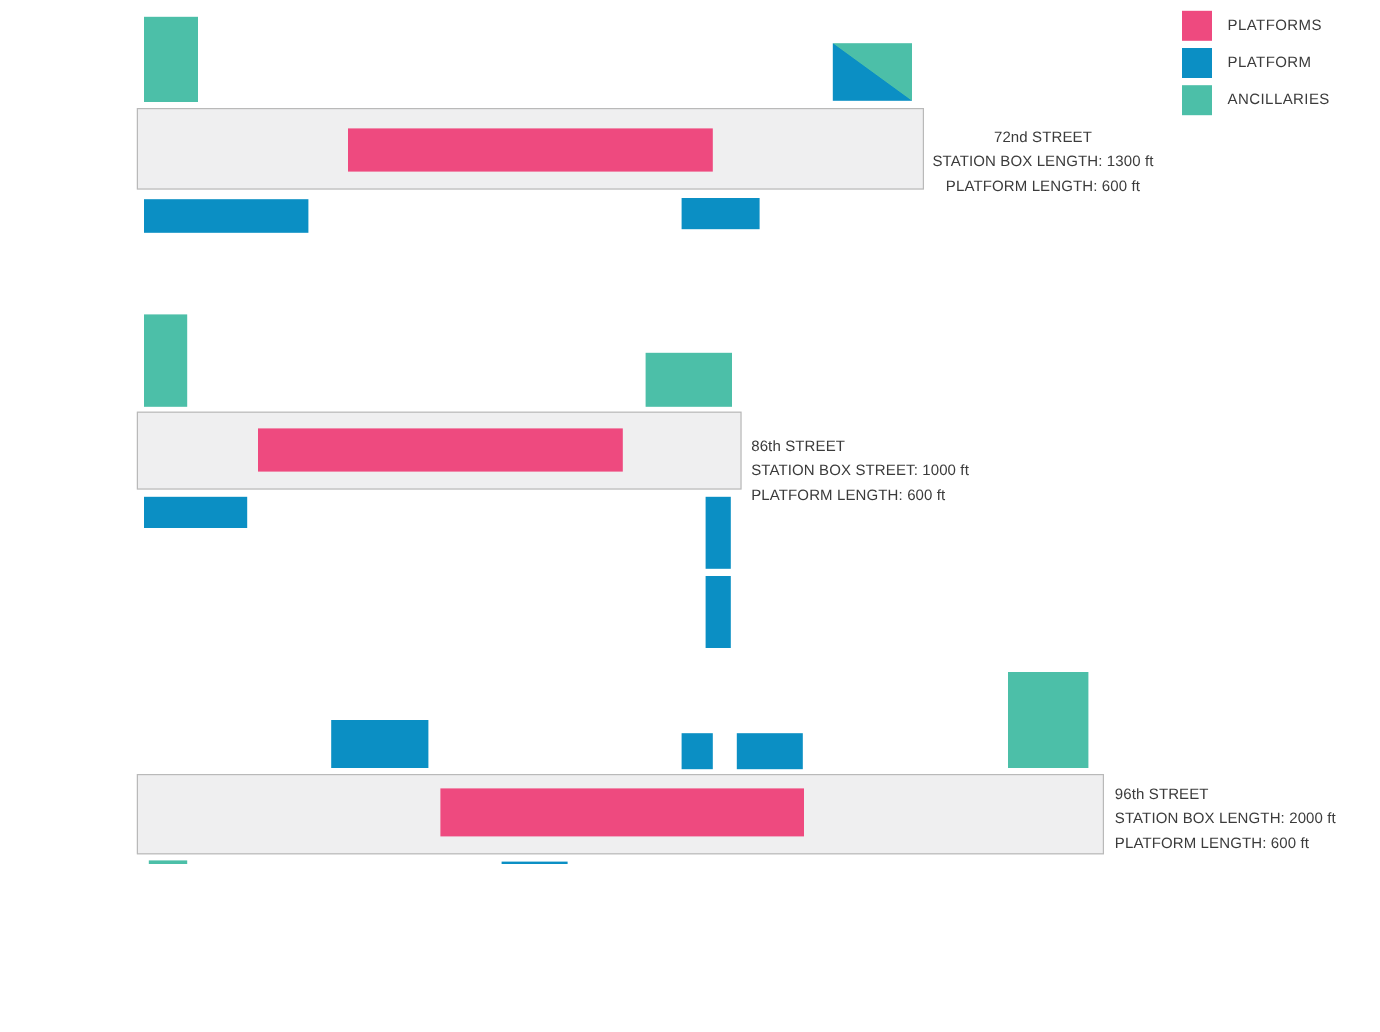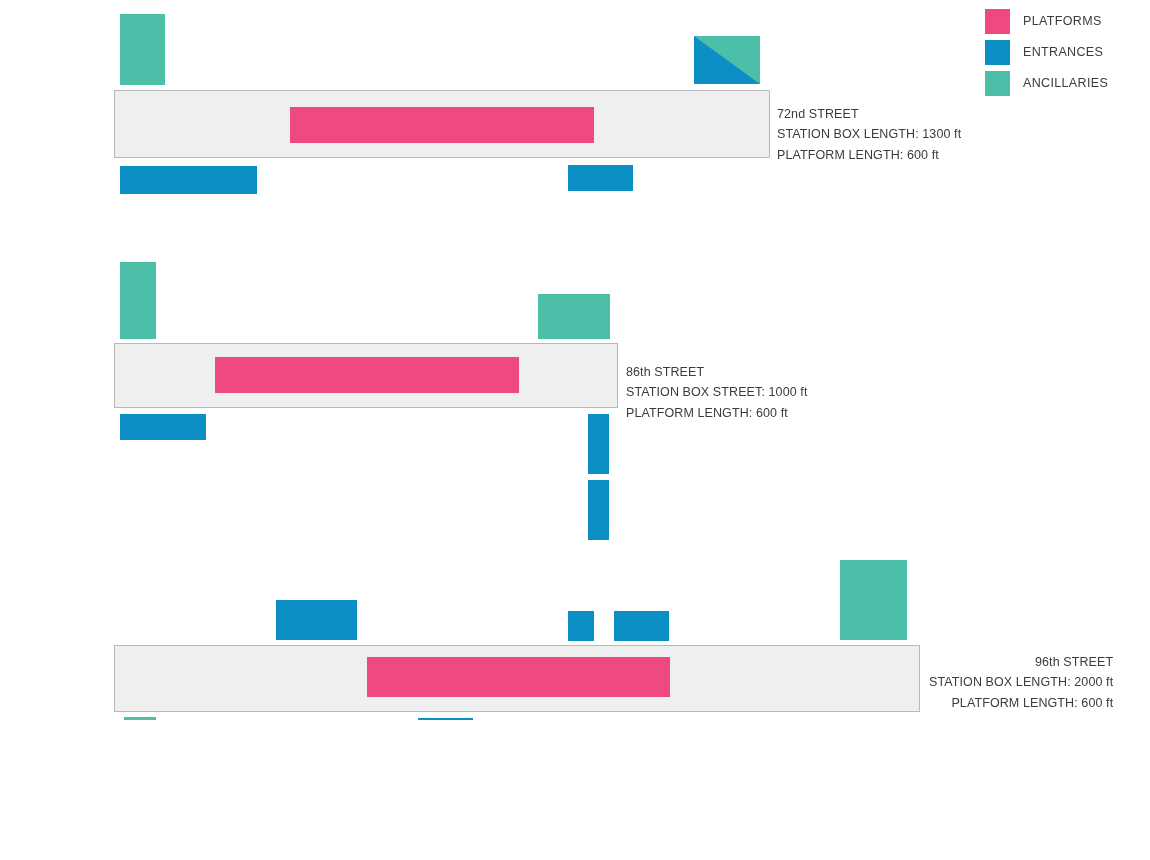--- a/index.html
+++ b/index.html
@@ -88,7 +88,7 @@
     </div>
     <div class="legend-row">
       <span class="legend-swatch" style="background:#0b8fc4"></span>
-      <span class="legend-label">ENTRANCES</span>
+      <span class="legend-label">PLATFORM</span>
     </div>
     <div class="legend-row">
       <span class="legend-swatch" style="background:#4cbfa8"></span>

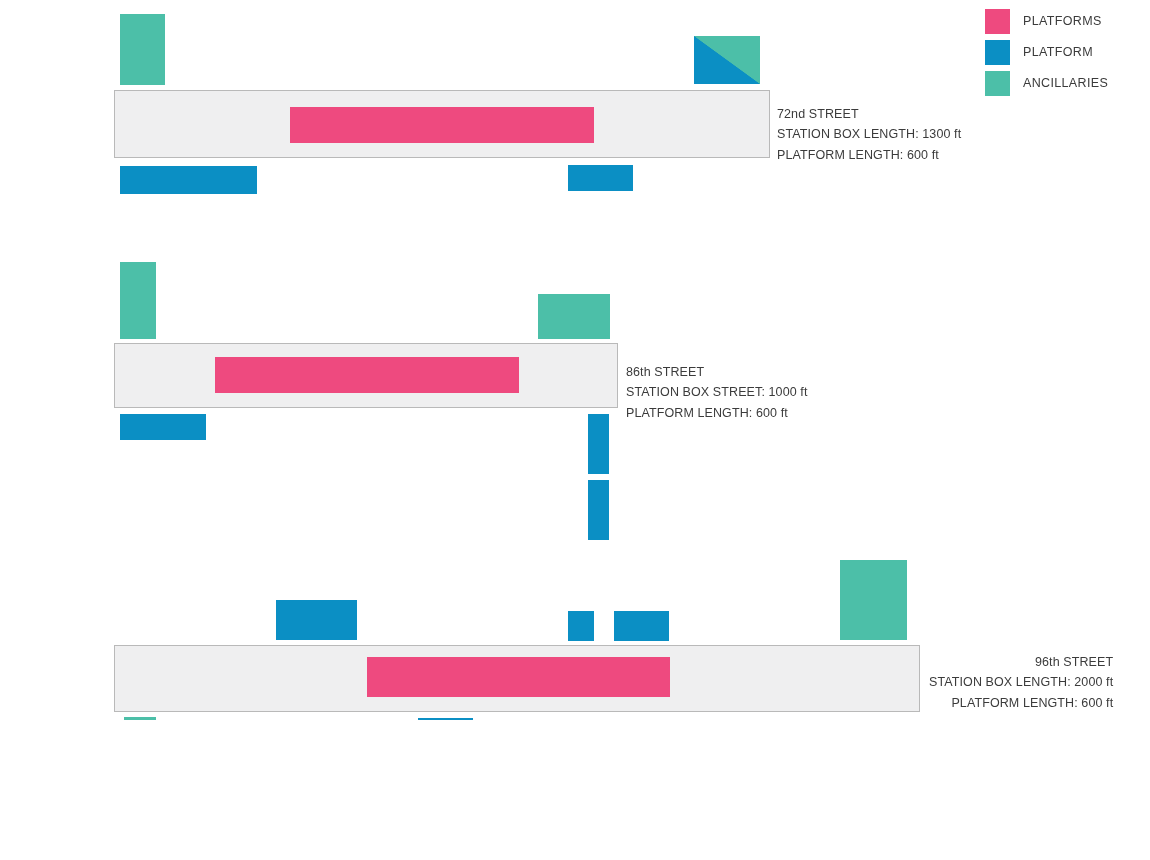--- a/index.html
+++ b/index.html
@@ -108,7 +108,7 @@
 
   <div class="shape entrance" style="left:568px; top:165px; width:65px; height:26px;"></div>
 
-  <div class="caption" style="left:777px; top:104px;">
+  <div class="caption" style="left:777px; top:104px;text-align:center;">
     <span class="cap-line">72nd STREET</span>
     <span class="cap-line">STATION BOX LENGTH: 1300 ft</span>
     <span class="cap-line">PLATFORM LENGTH: 600 ft</span>

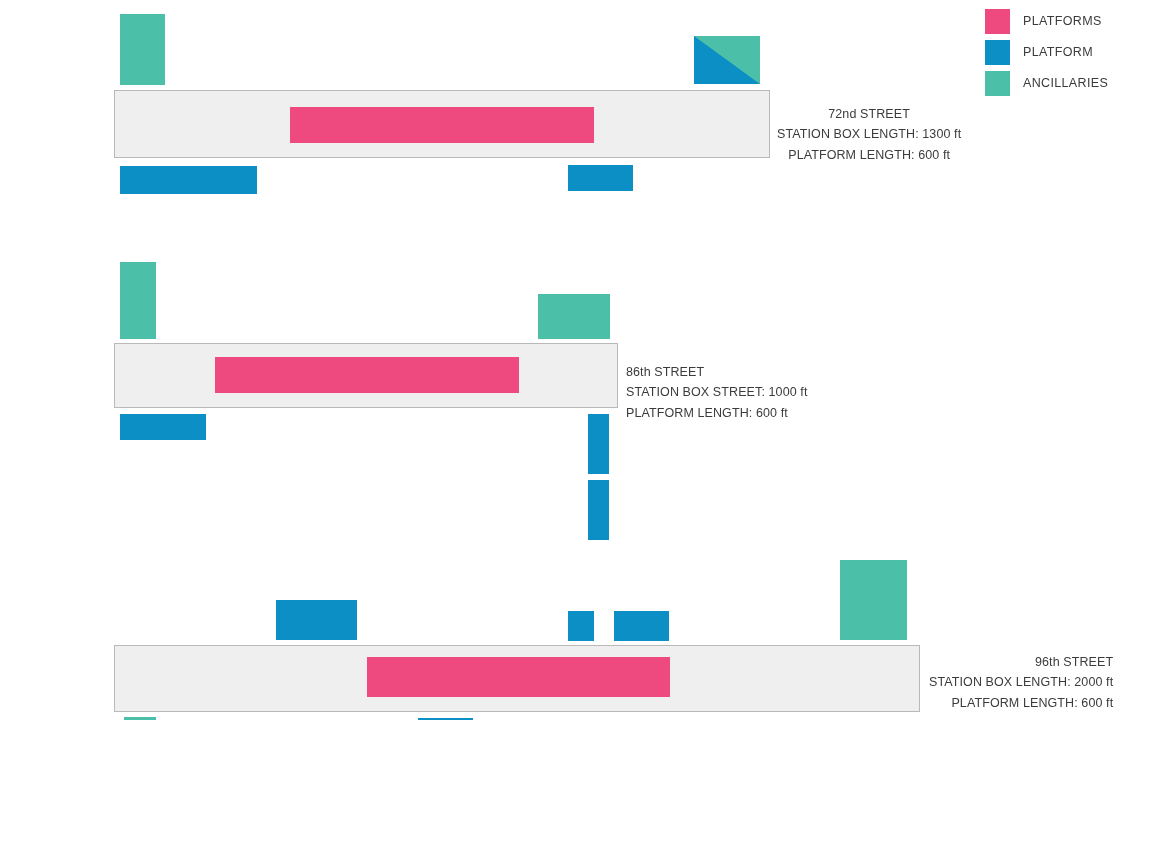--- a/index.html
+++ b/index.html
@@ -150,7 +150,7 @@
 
   <div class="shape ancillary" style="left:124px; top:717px; width:32px; height:129px;"></div>
 
-  <div class="caption" style="left:929px; top:652px;text-align:right;">
+  <div class="caption" style="left:929px; top:652px;">
     <span class="cap-line">96th STREET</span>
     <span class="cap-line">STATION BOX LENGTH: 2000 ft</span>
     <span class="cap-line">PLATFORM LENGTH: 600 ft</span>

